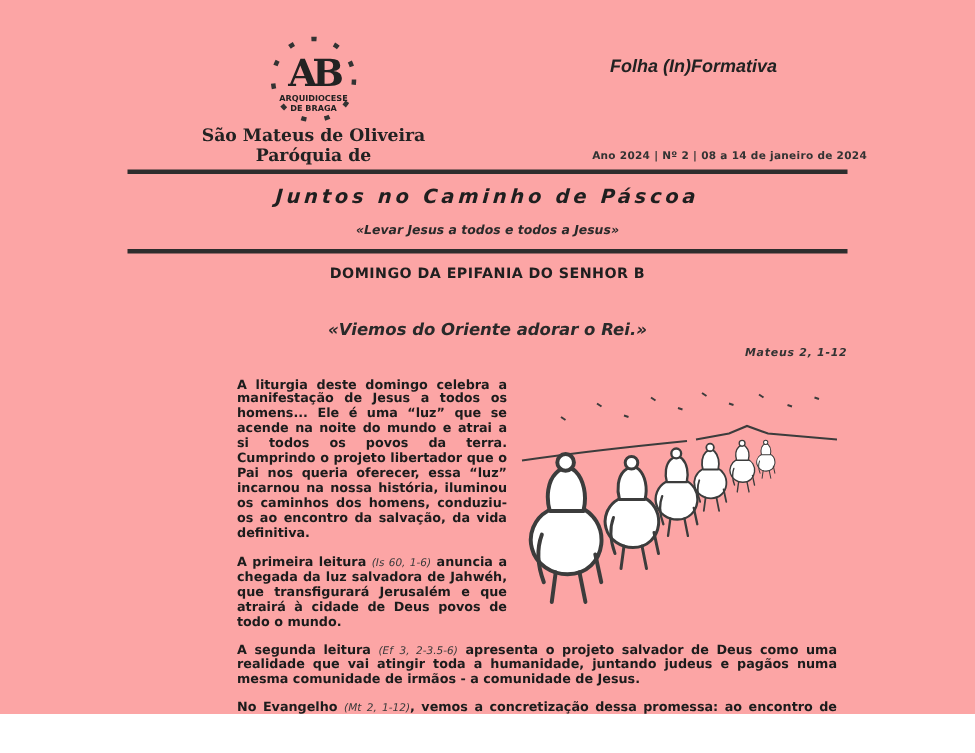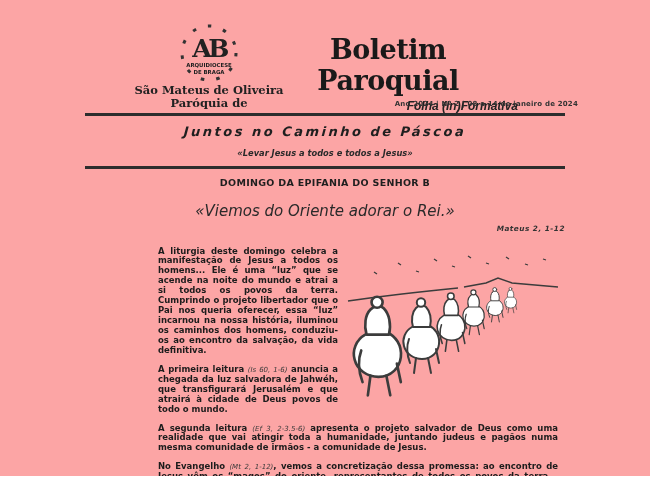--- a/index.html
+++ b/index.html
@@ -81,7 +81,6 @@
       <div>Paróquia de</div>
     </div>
     <div class="title-block">
-      <h1>Boletim Paroquial</h1>
       <div class="subtitle">Folha (In)Formativa</div>
     </div>
     <div class="issue-line">Ano 2024 | Nº 2 | 08 a 14 de janeiro de 2024</div>

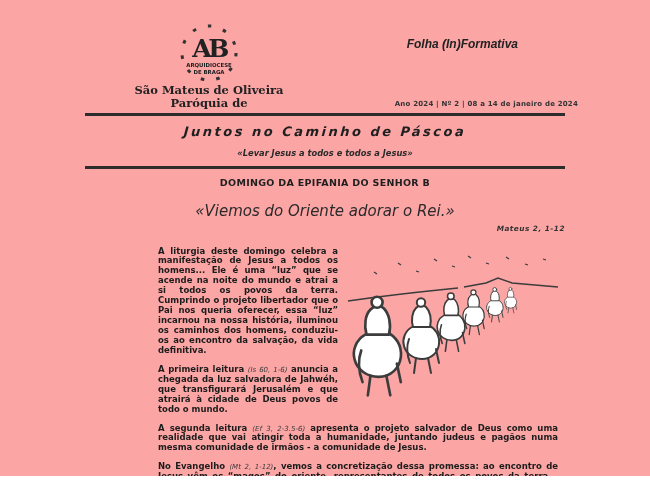--- a/index.html
+++ b/index.html
@@ -52,7 +52,7 @@
   }
   .levar{margin-top:9px;font-size:8.3px;font-weight:600;font-style:italic;color:#2a2a2a;}
   .domingo{margin-top:8px;font-size:9.5px;font-weight:bold;letter-spacing:0.3px;}
-  .viemos{margin-top:14px;font-size:15px;font-weight:400;font-style:italic;color:#2a2a2a;}
+  .viemos{margin-top:25px;font-size:11px;font-weight:700;font-style:italic;color:#2a2a2a;}
   .mateus{margin-top:4px;font-size:7.3px;font-style:italic;font-weight:600;color:#333;letter-spacing:0.5px;text-align:right;}
   
   .body{

